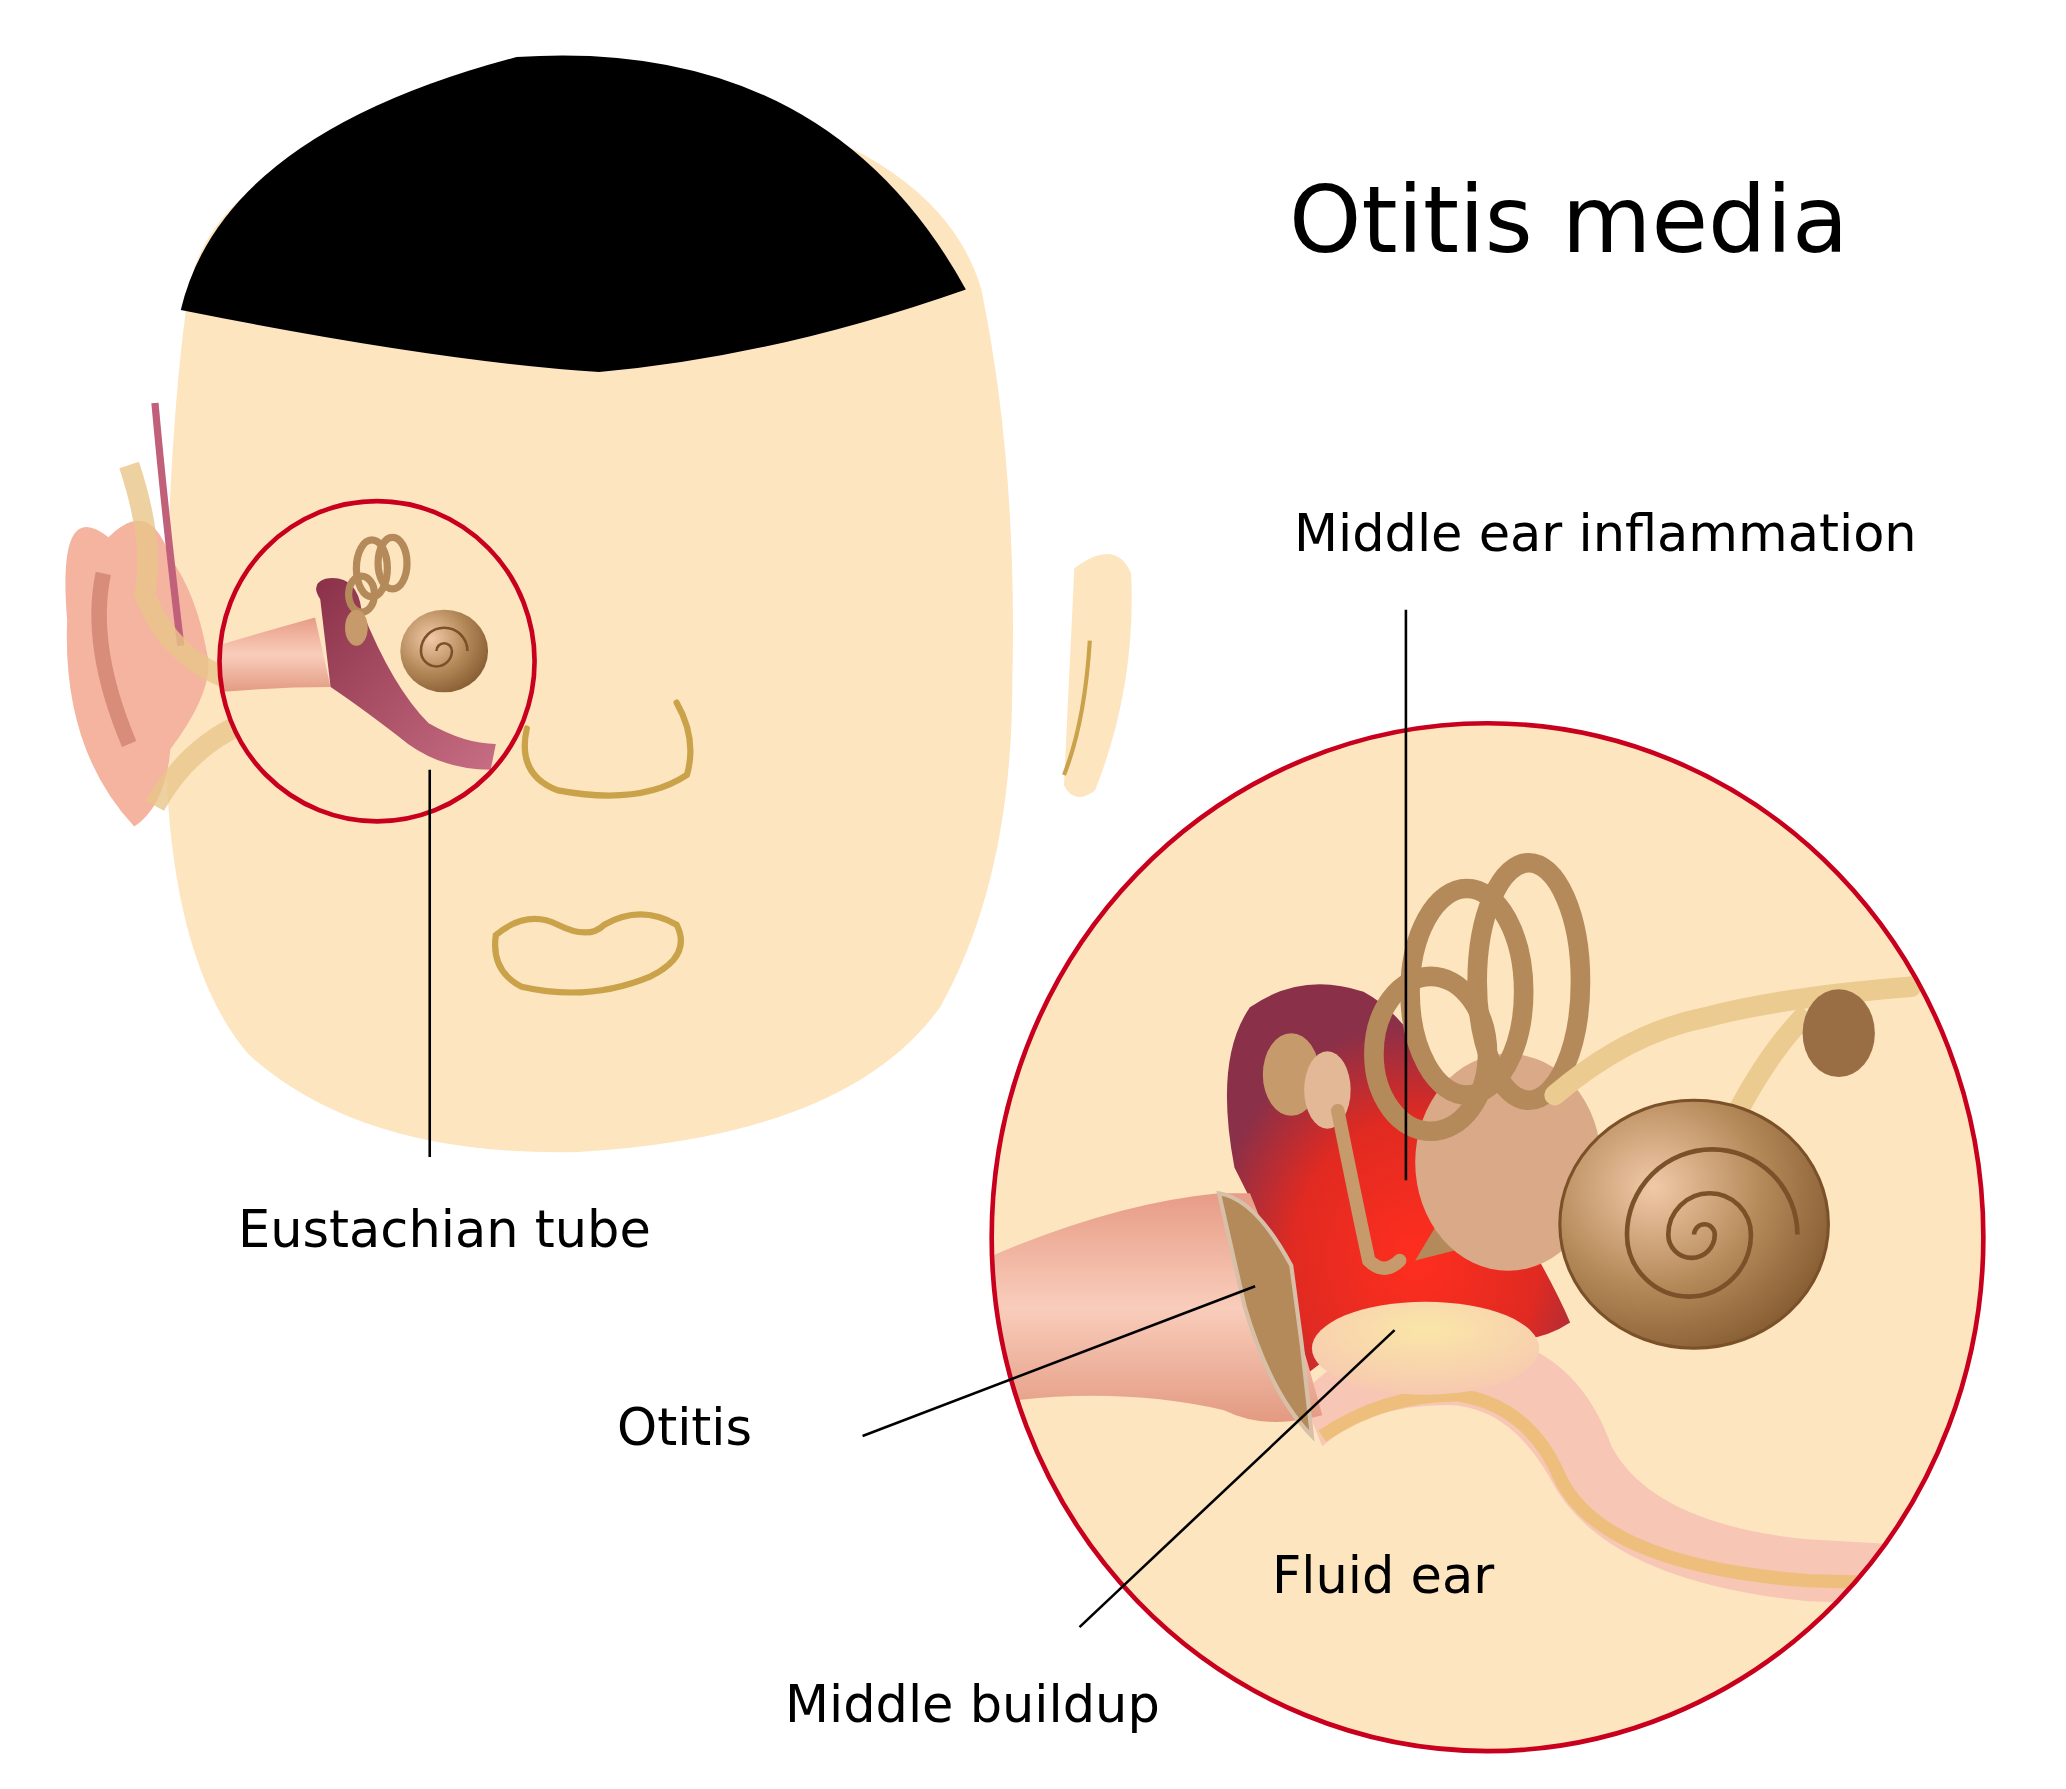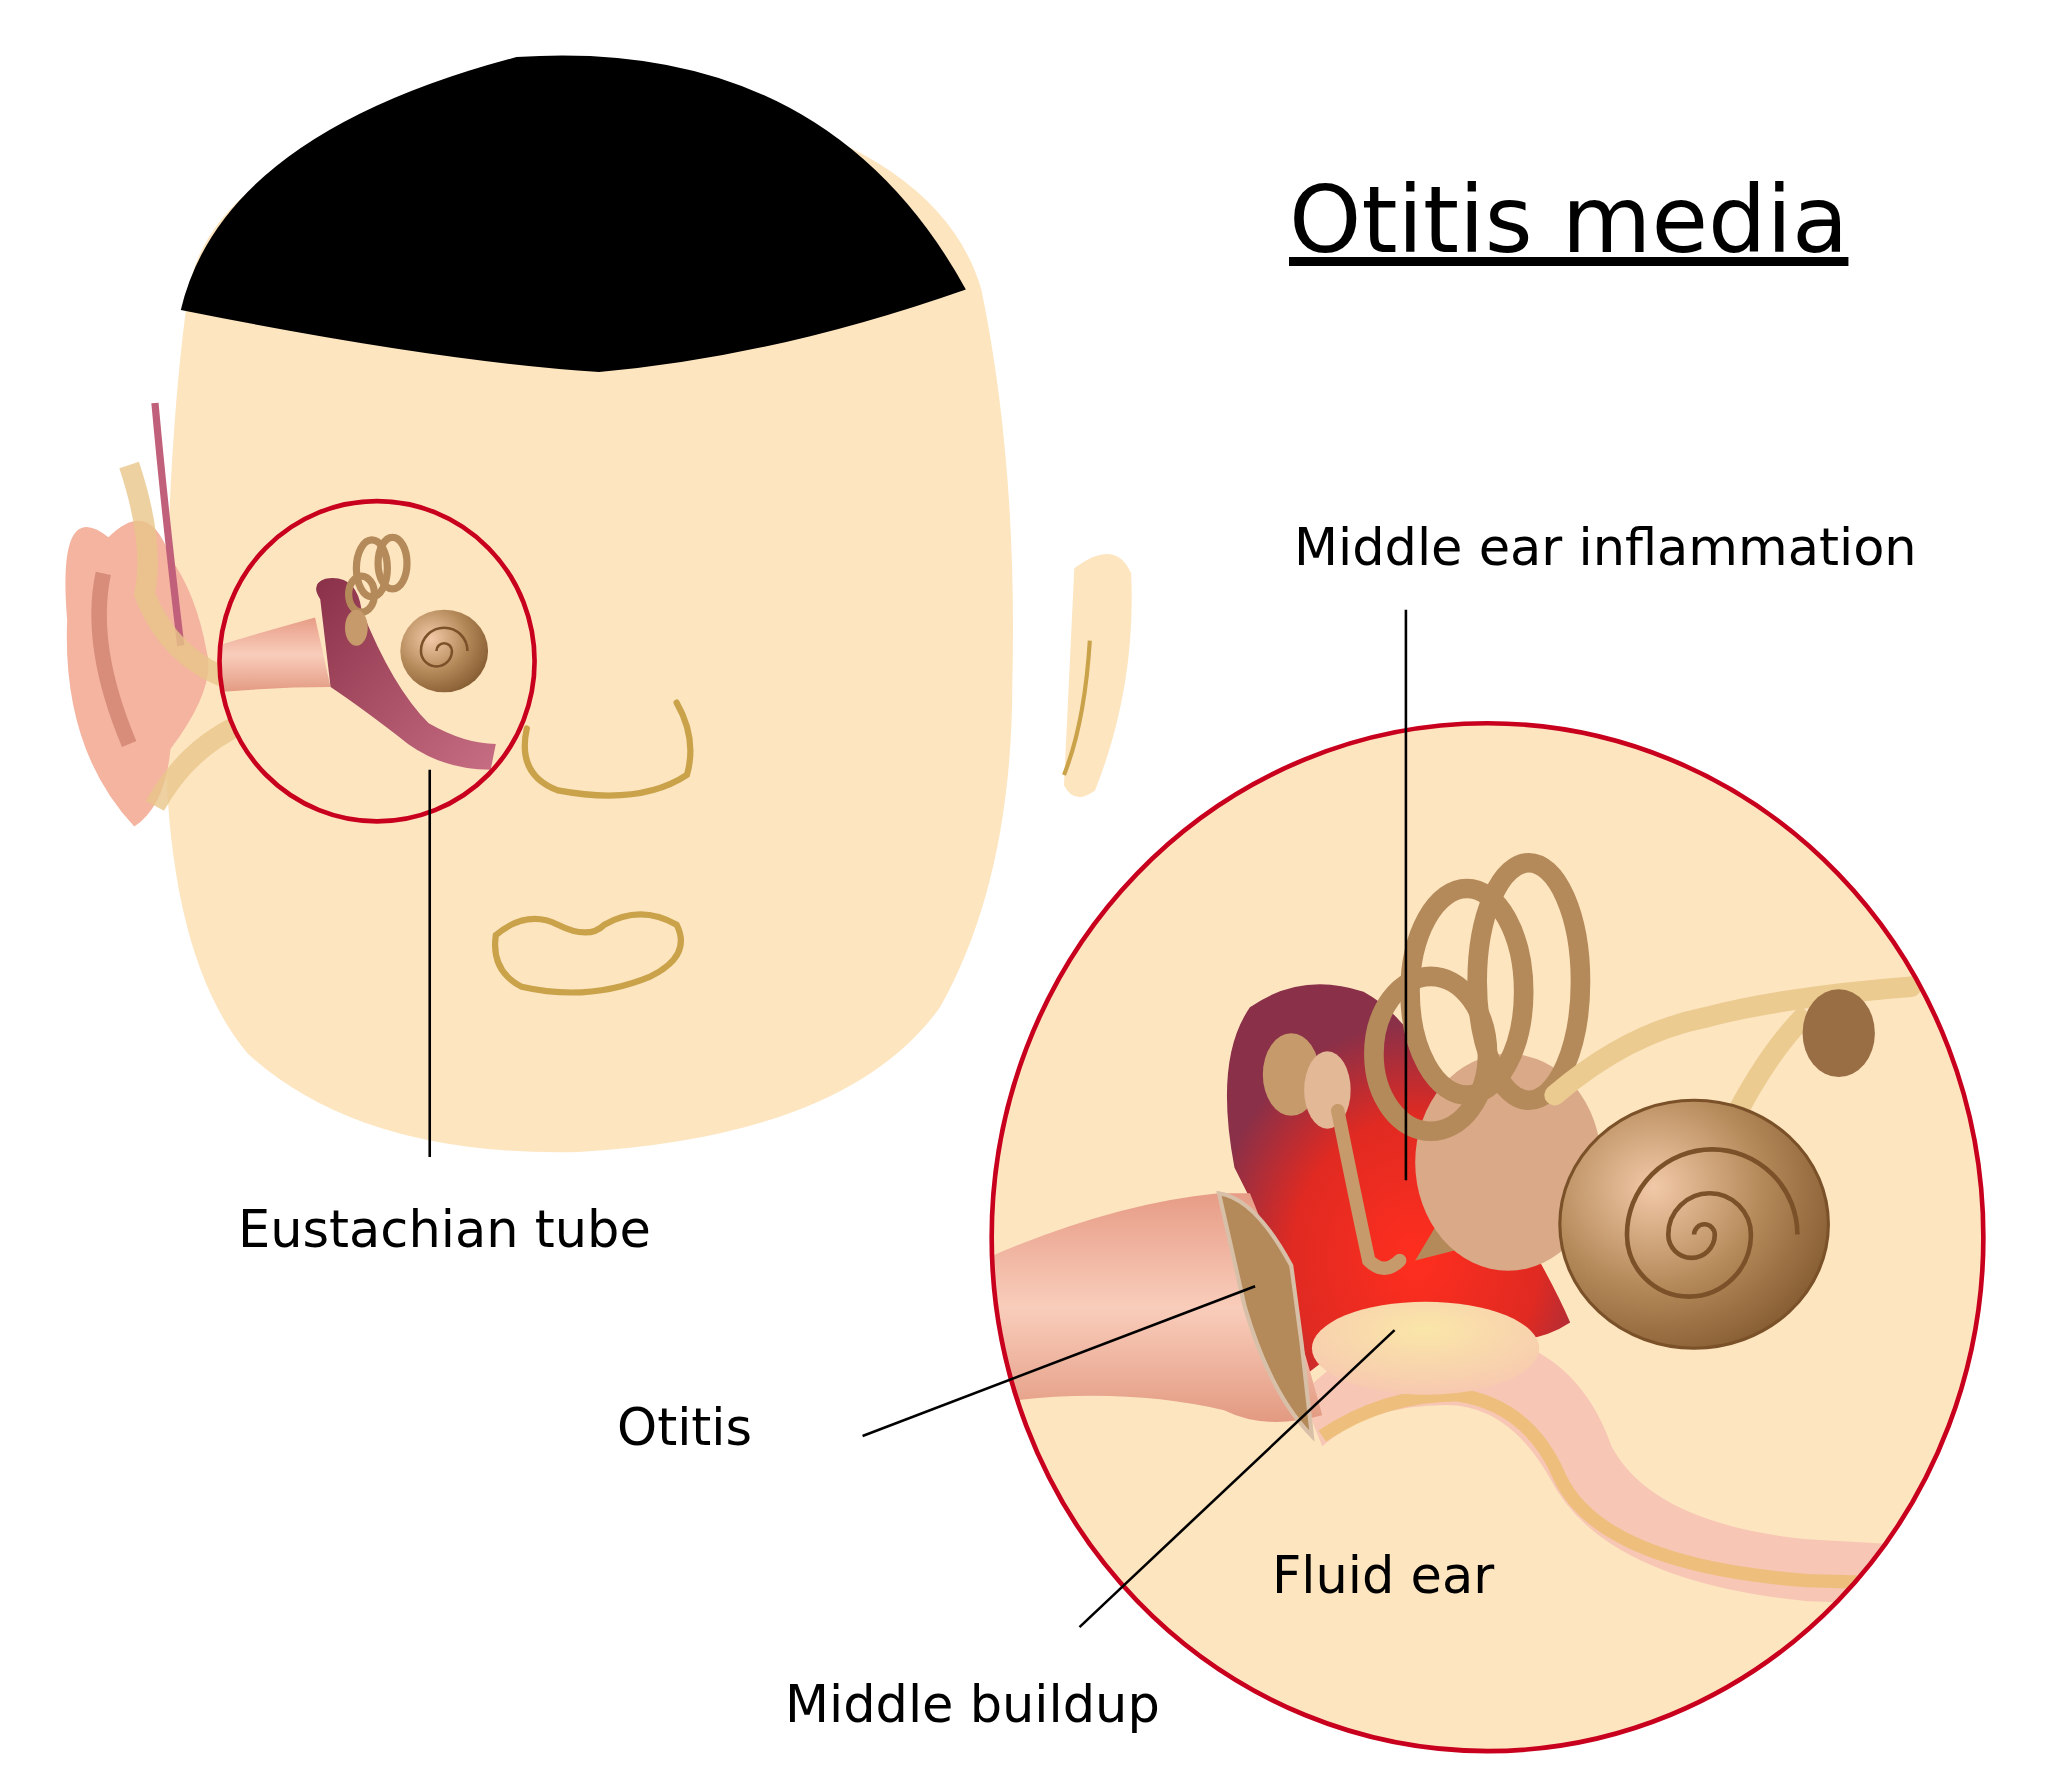--- a/index.html
+++ b/index.html
@@ -138,7 +138,7 @@
   <line x1="2090" y1="3150" x2="2700" y2="2575" stroke="#000" stroke-width="5"></line>
 </svg>
 
-<div class="label title" style="left:1289px; top:175px;text-decoration:underline;">Otitis media</div>
+<div class="label title" style="left:1289px; top:175px;">Otitis media</div>
 <div class="label lbl" style="left:1294px; top:522px;text-align:right;">Middle ear inflammation</div>
 <div class="label lbl" style="left:238px; top:1204px;text-align:center;">Eustachian tube</div>
 <div class="label lbl" style="left:617px; top:1402px;">Otitis</div>

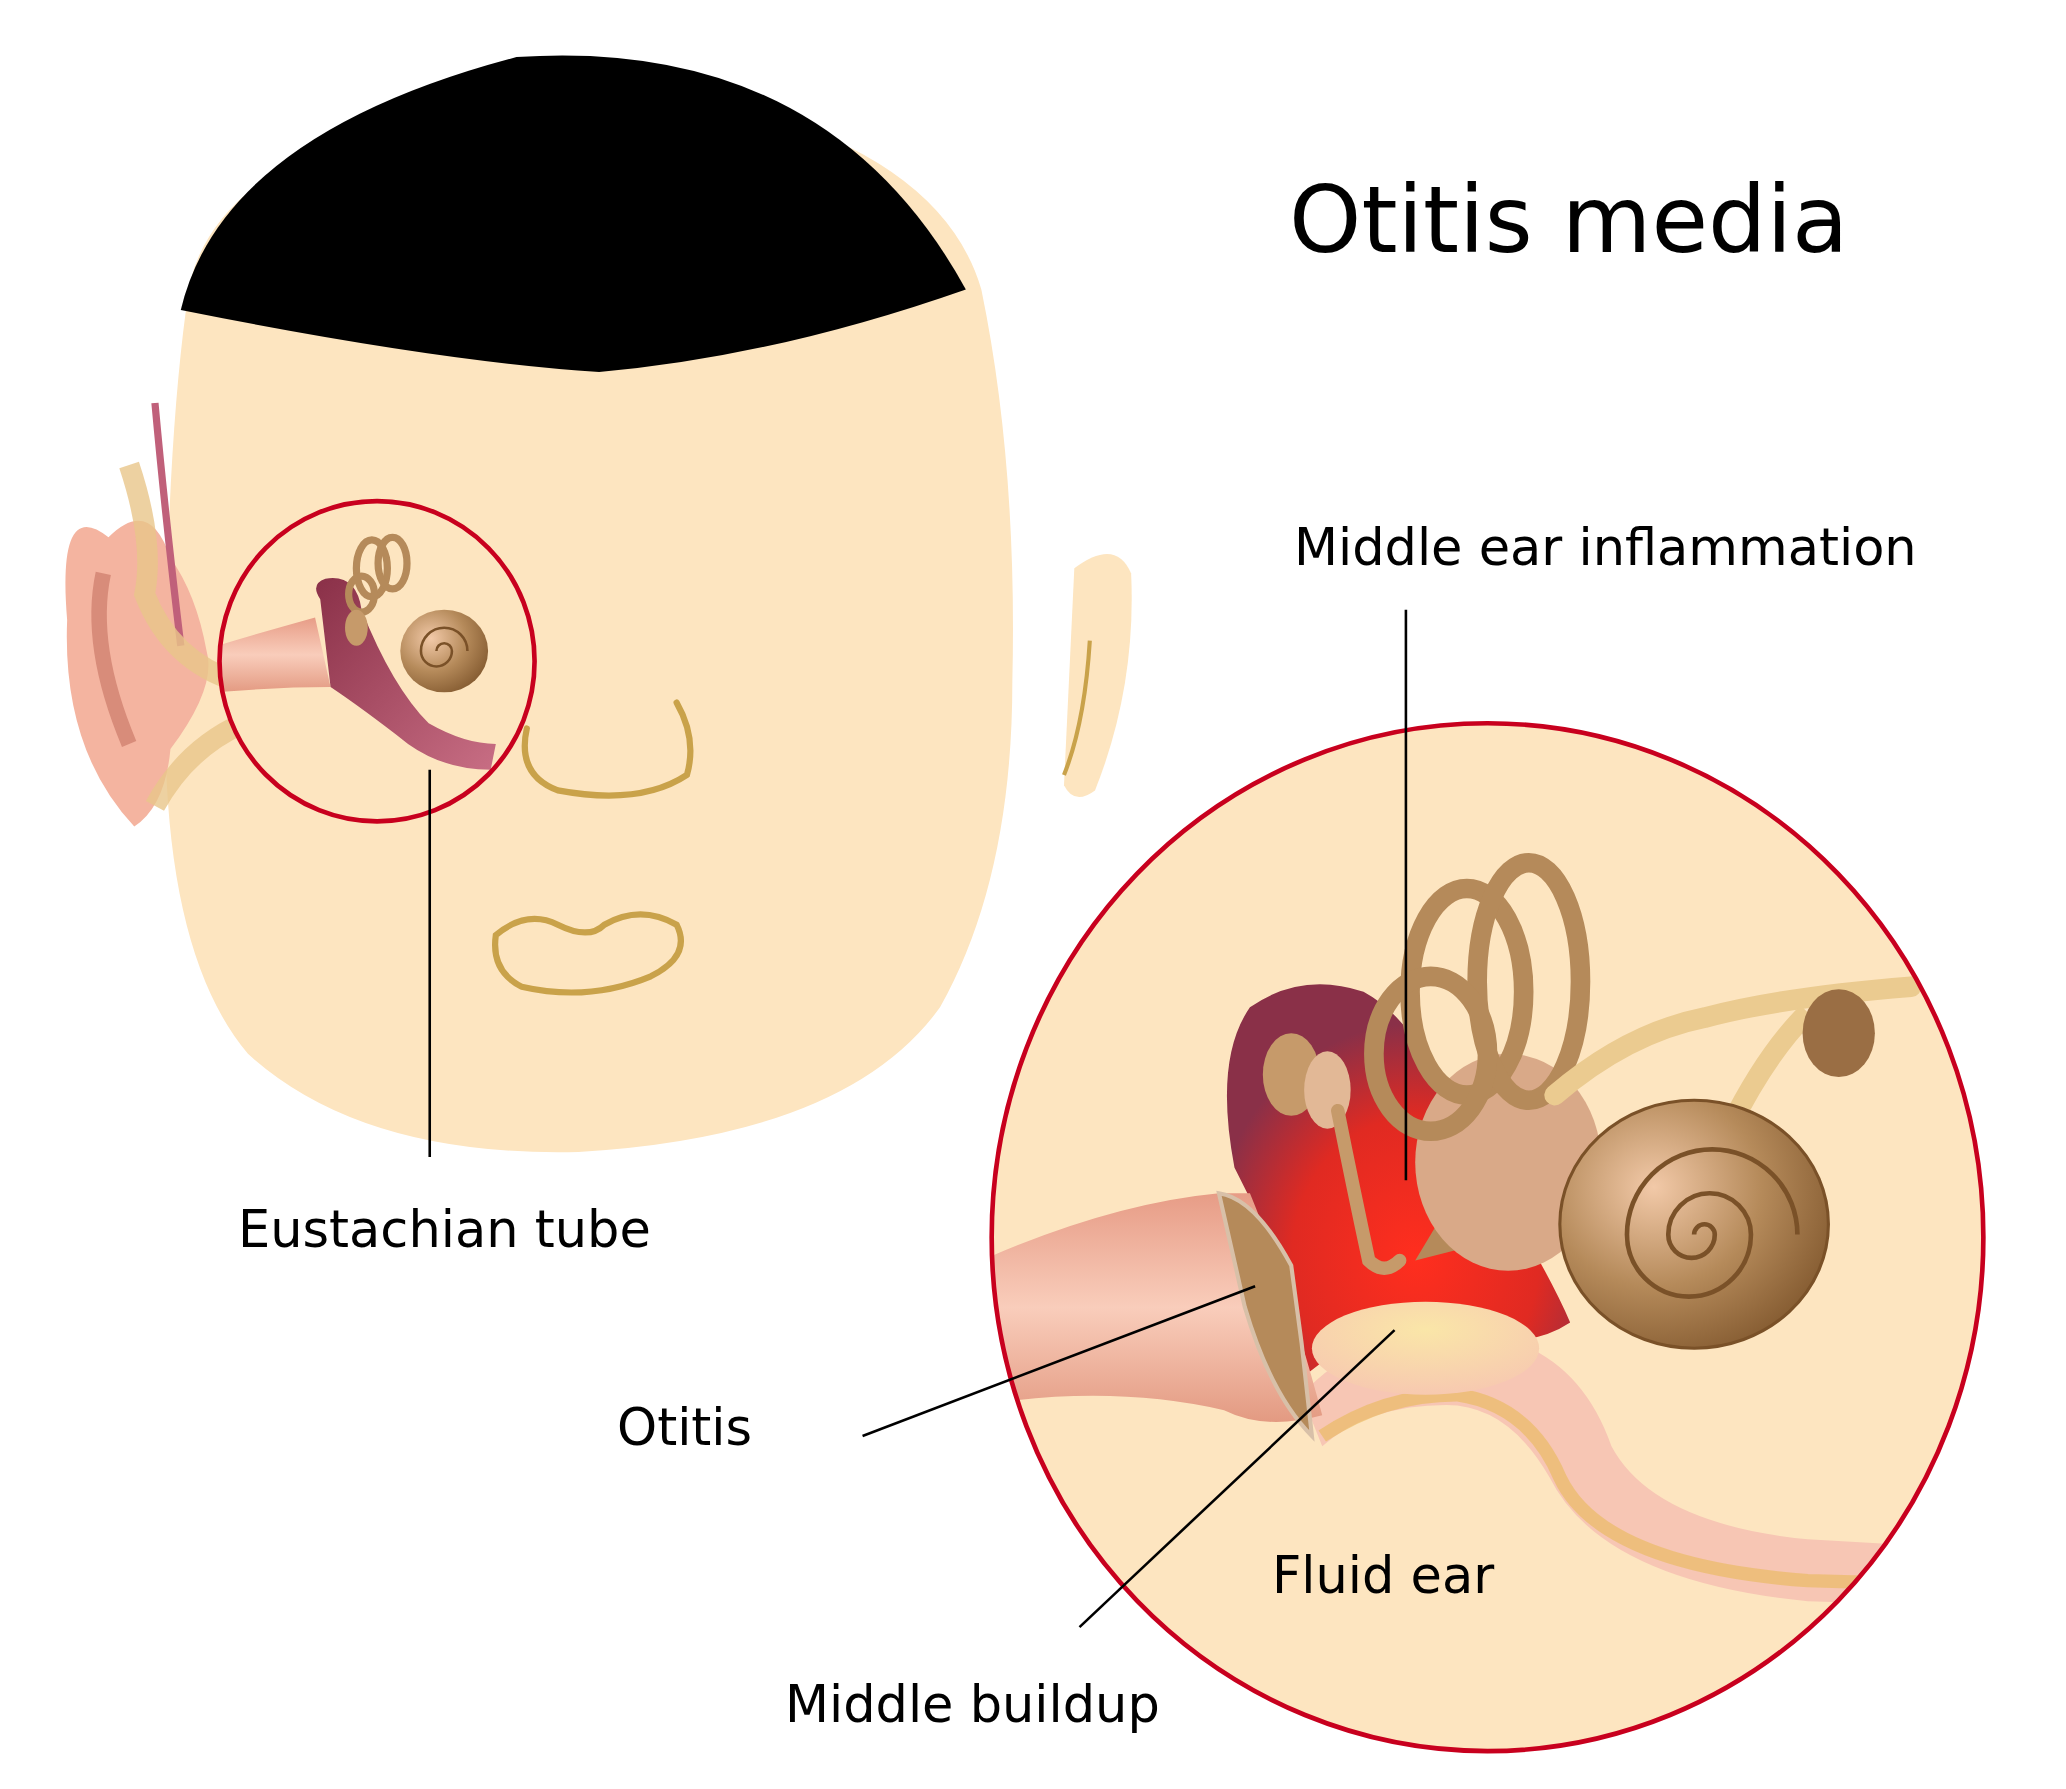--- a/index.html
+++ b/index.html
@@ -139,7 +139,7 @@
 </svg>
 
 <div class="label title" style="left:1289px; top:175px;">Otitis media</div>
-<div class="label lbl" style="left:1294px; top:522px;text-align:right;">Middle ear inflammation</div>
+<div class="label lbl" style="left:1294px; top:508px;text-align:right;">Middle ear inflammation</div>
 <div class="label lbl" style="left:238px; top:1204px;text-align:center;">Eustachian tube</div>
 <div class="label lbl" style="left:617px; top:1402px;">Otitis</div>
 <div class="label lbl" style="left:1272px; top:1550px;">Fluid ear</div>

